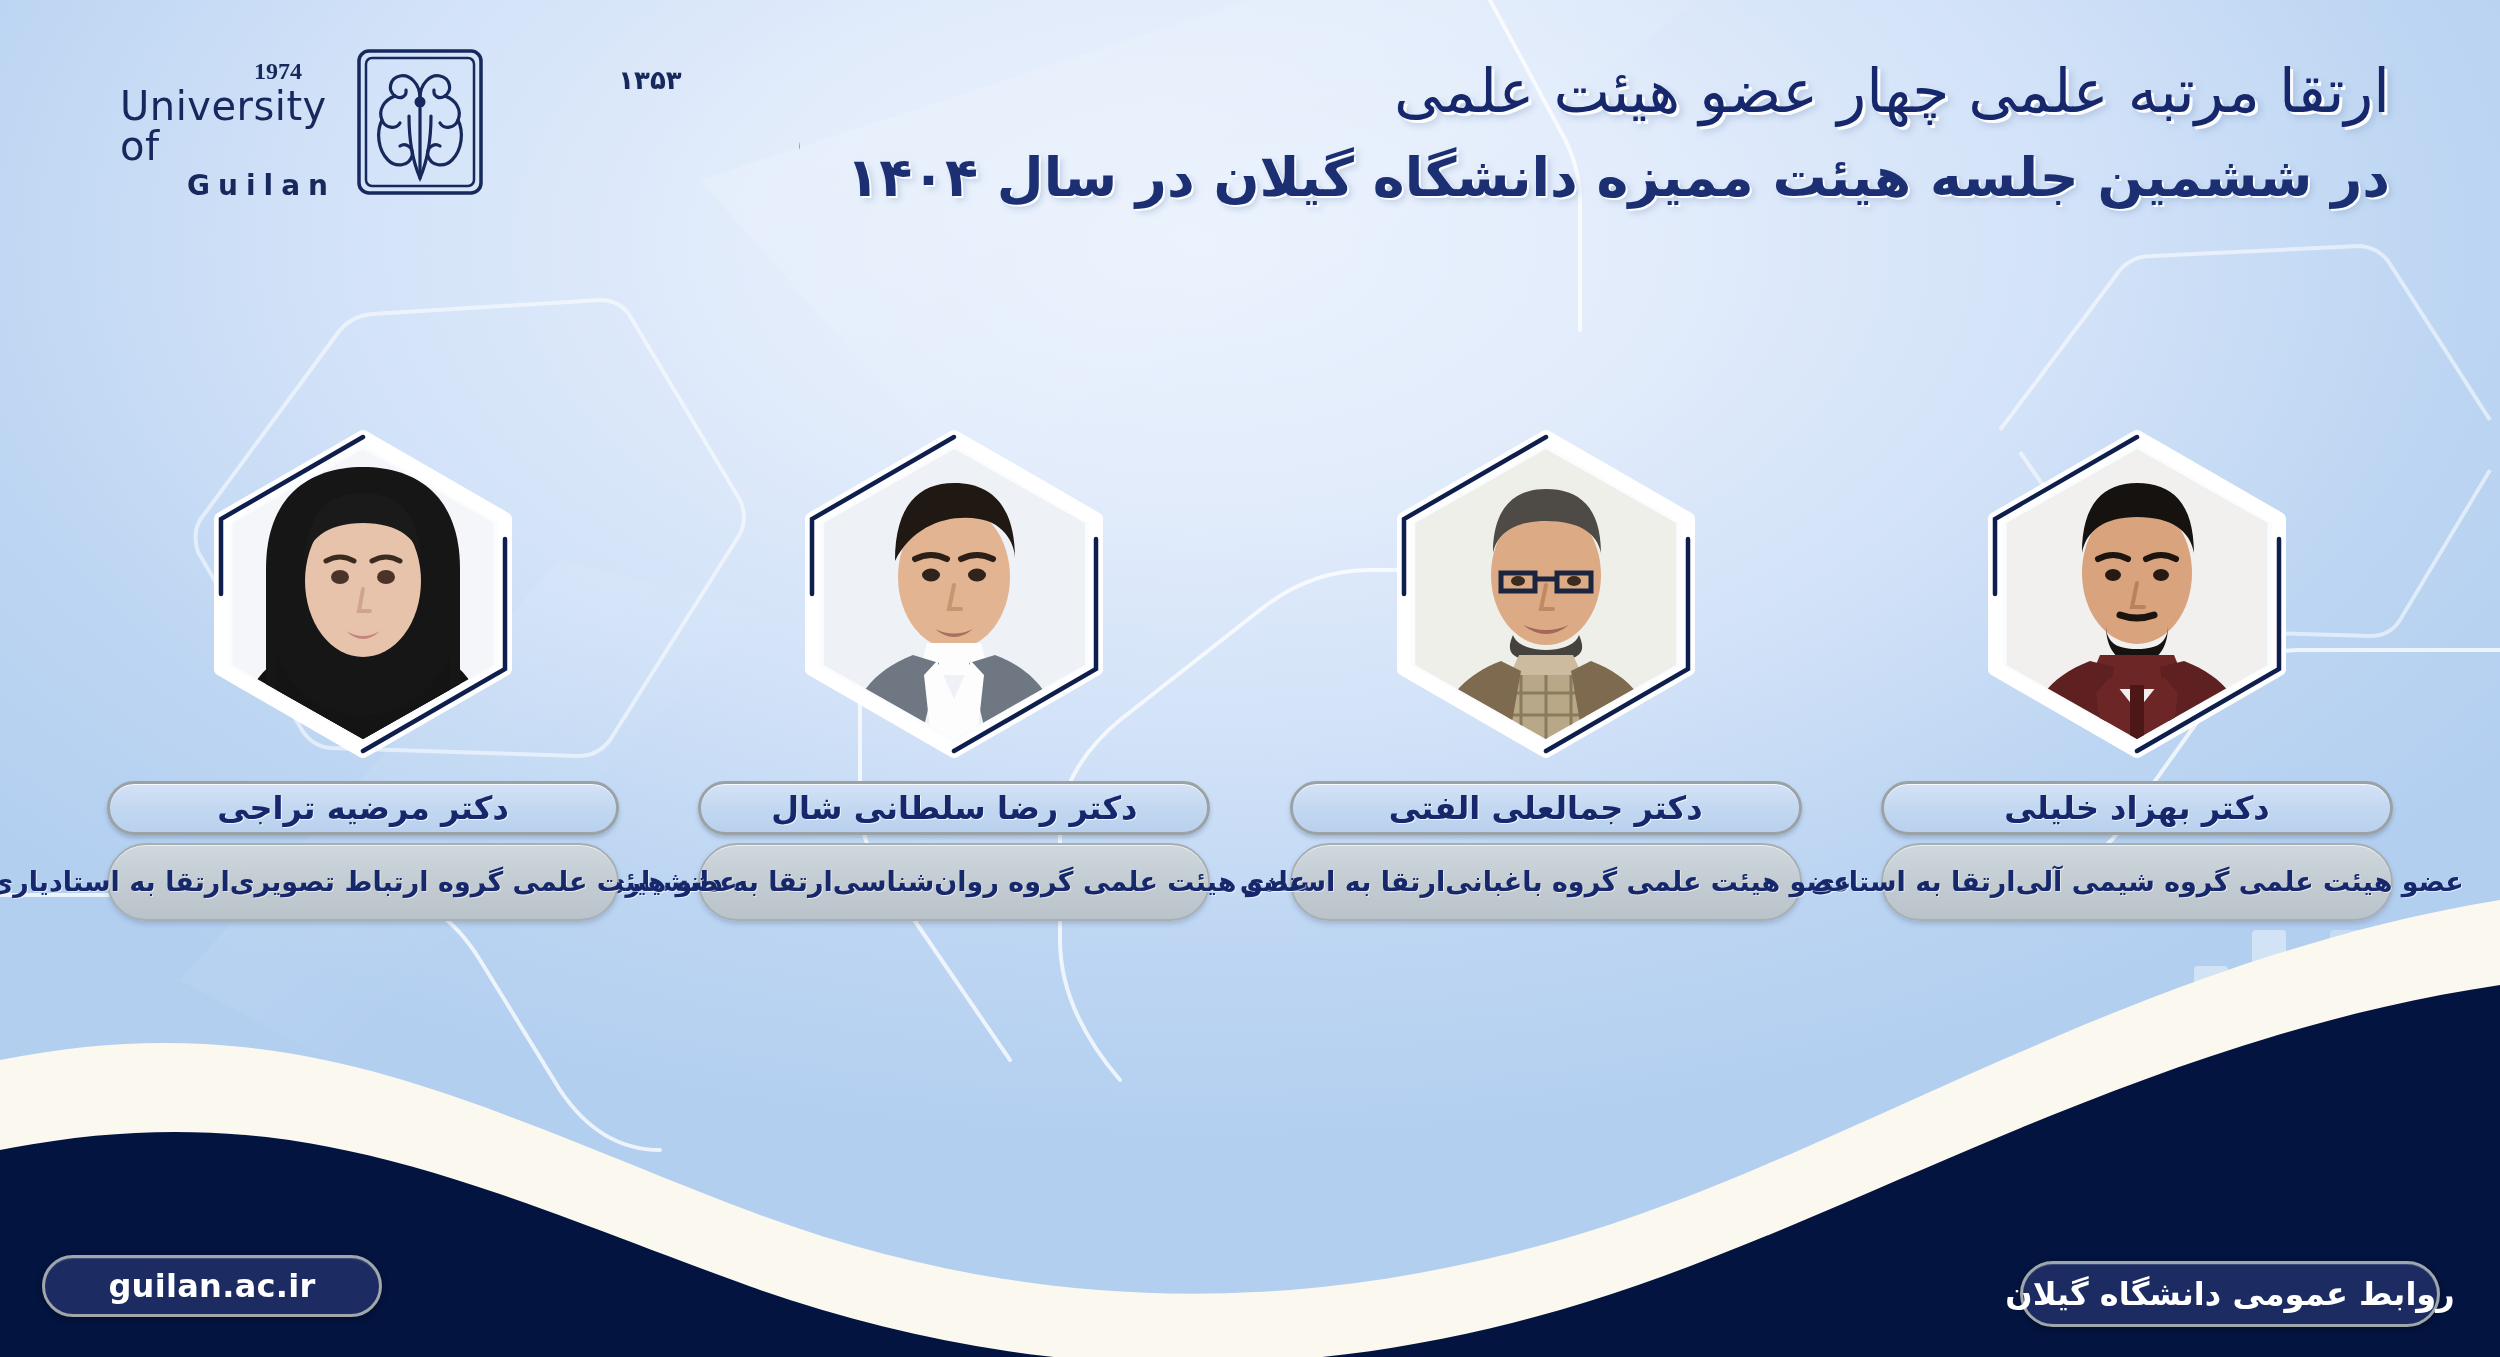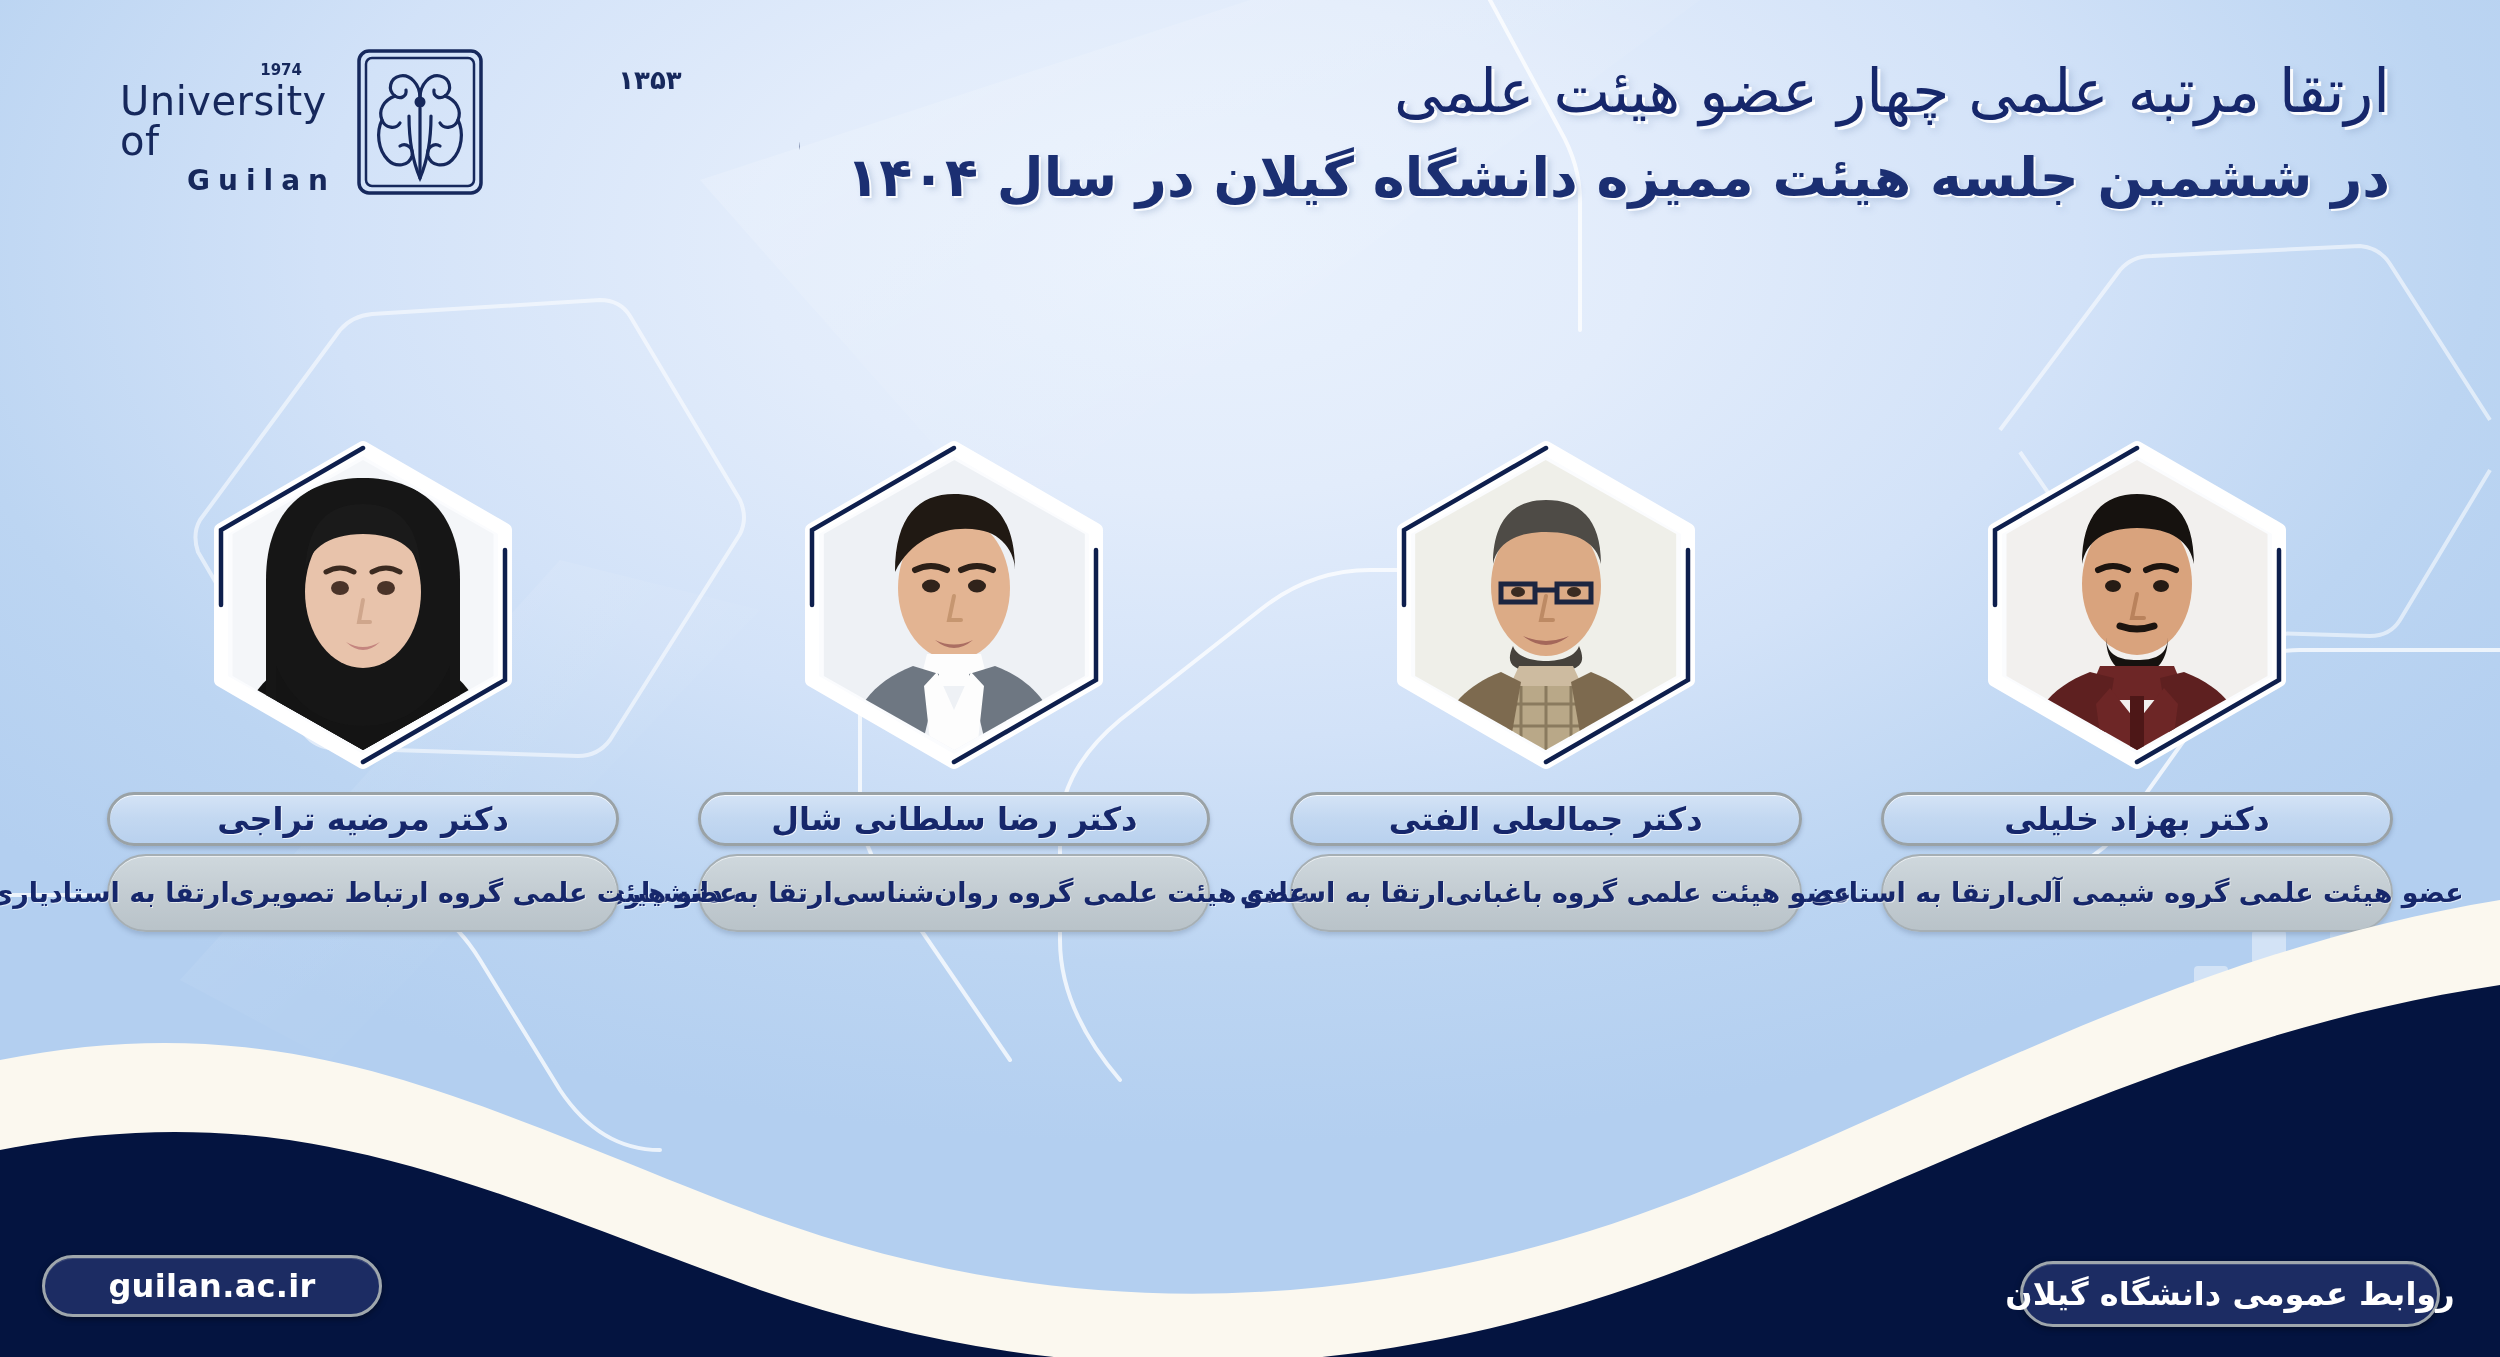--- a/index.html
+++ b/index.html
@@ -32,8 +32,8 @@
     padding-top:14px;
   }
   .logo-year-en {
-    font-size:15px; font-weight:700; letter-spacing:0px;
-    margin-right:38px; margin-bottom:3px;
+    font-size:24px; font-weight:700; letter-spacing:0px;
+    margin-right:38px; margin-bottom:3px;font-family:Liberation Serif, serif;
   }
   .logo-univ {
     font-size:40px; font-weight:400; letter-spacing:0.5px;

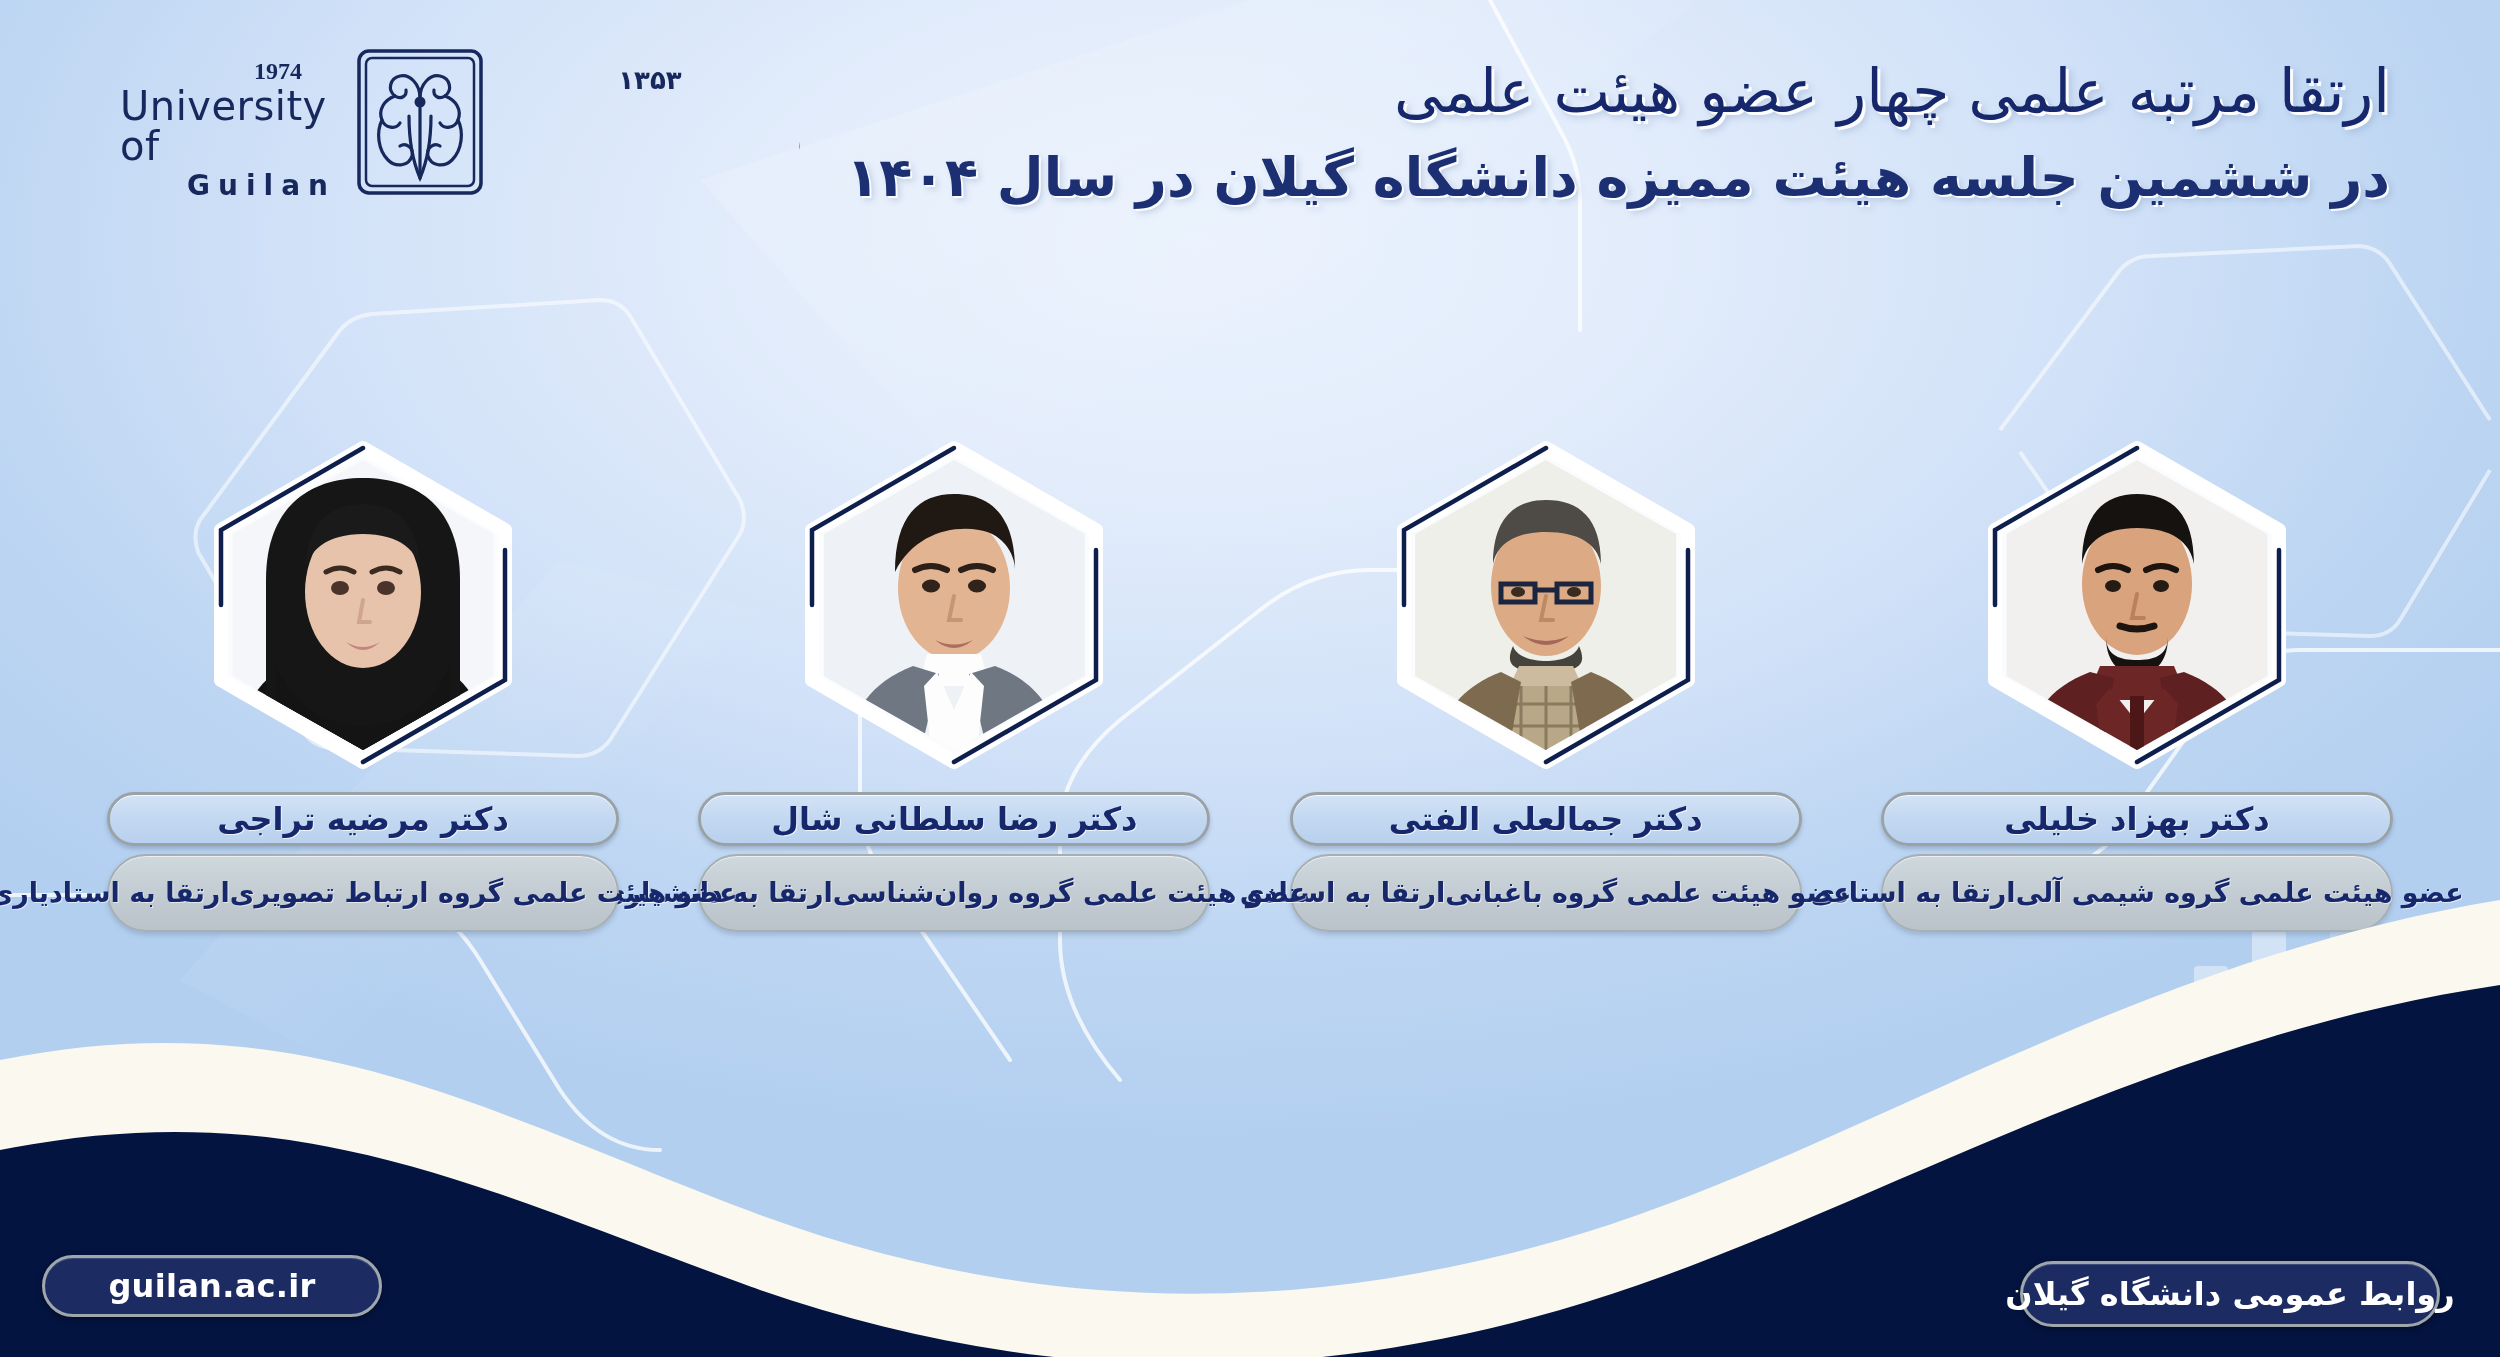--- a/index.html
+++ b/index.html
@@ -72,7 +72,7 @@
 
   
   #people {
-    position:absolute; left:0; top:440px; width:2500px;
+    position:absolute; left:0; top:429px; width:2500px;
     display:flex; flex-direction:row-reverse;
     justify-content:space-between;
     padding:0 88px;

